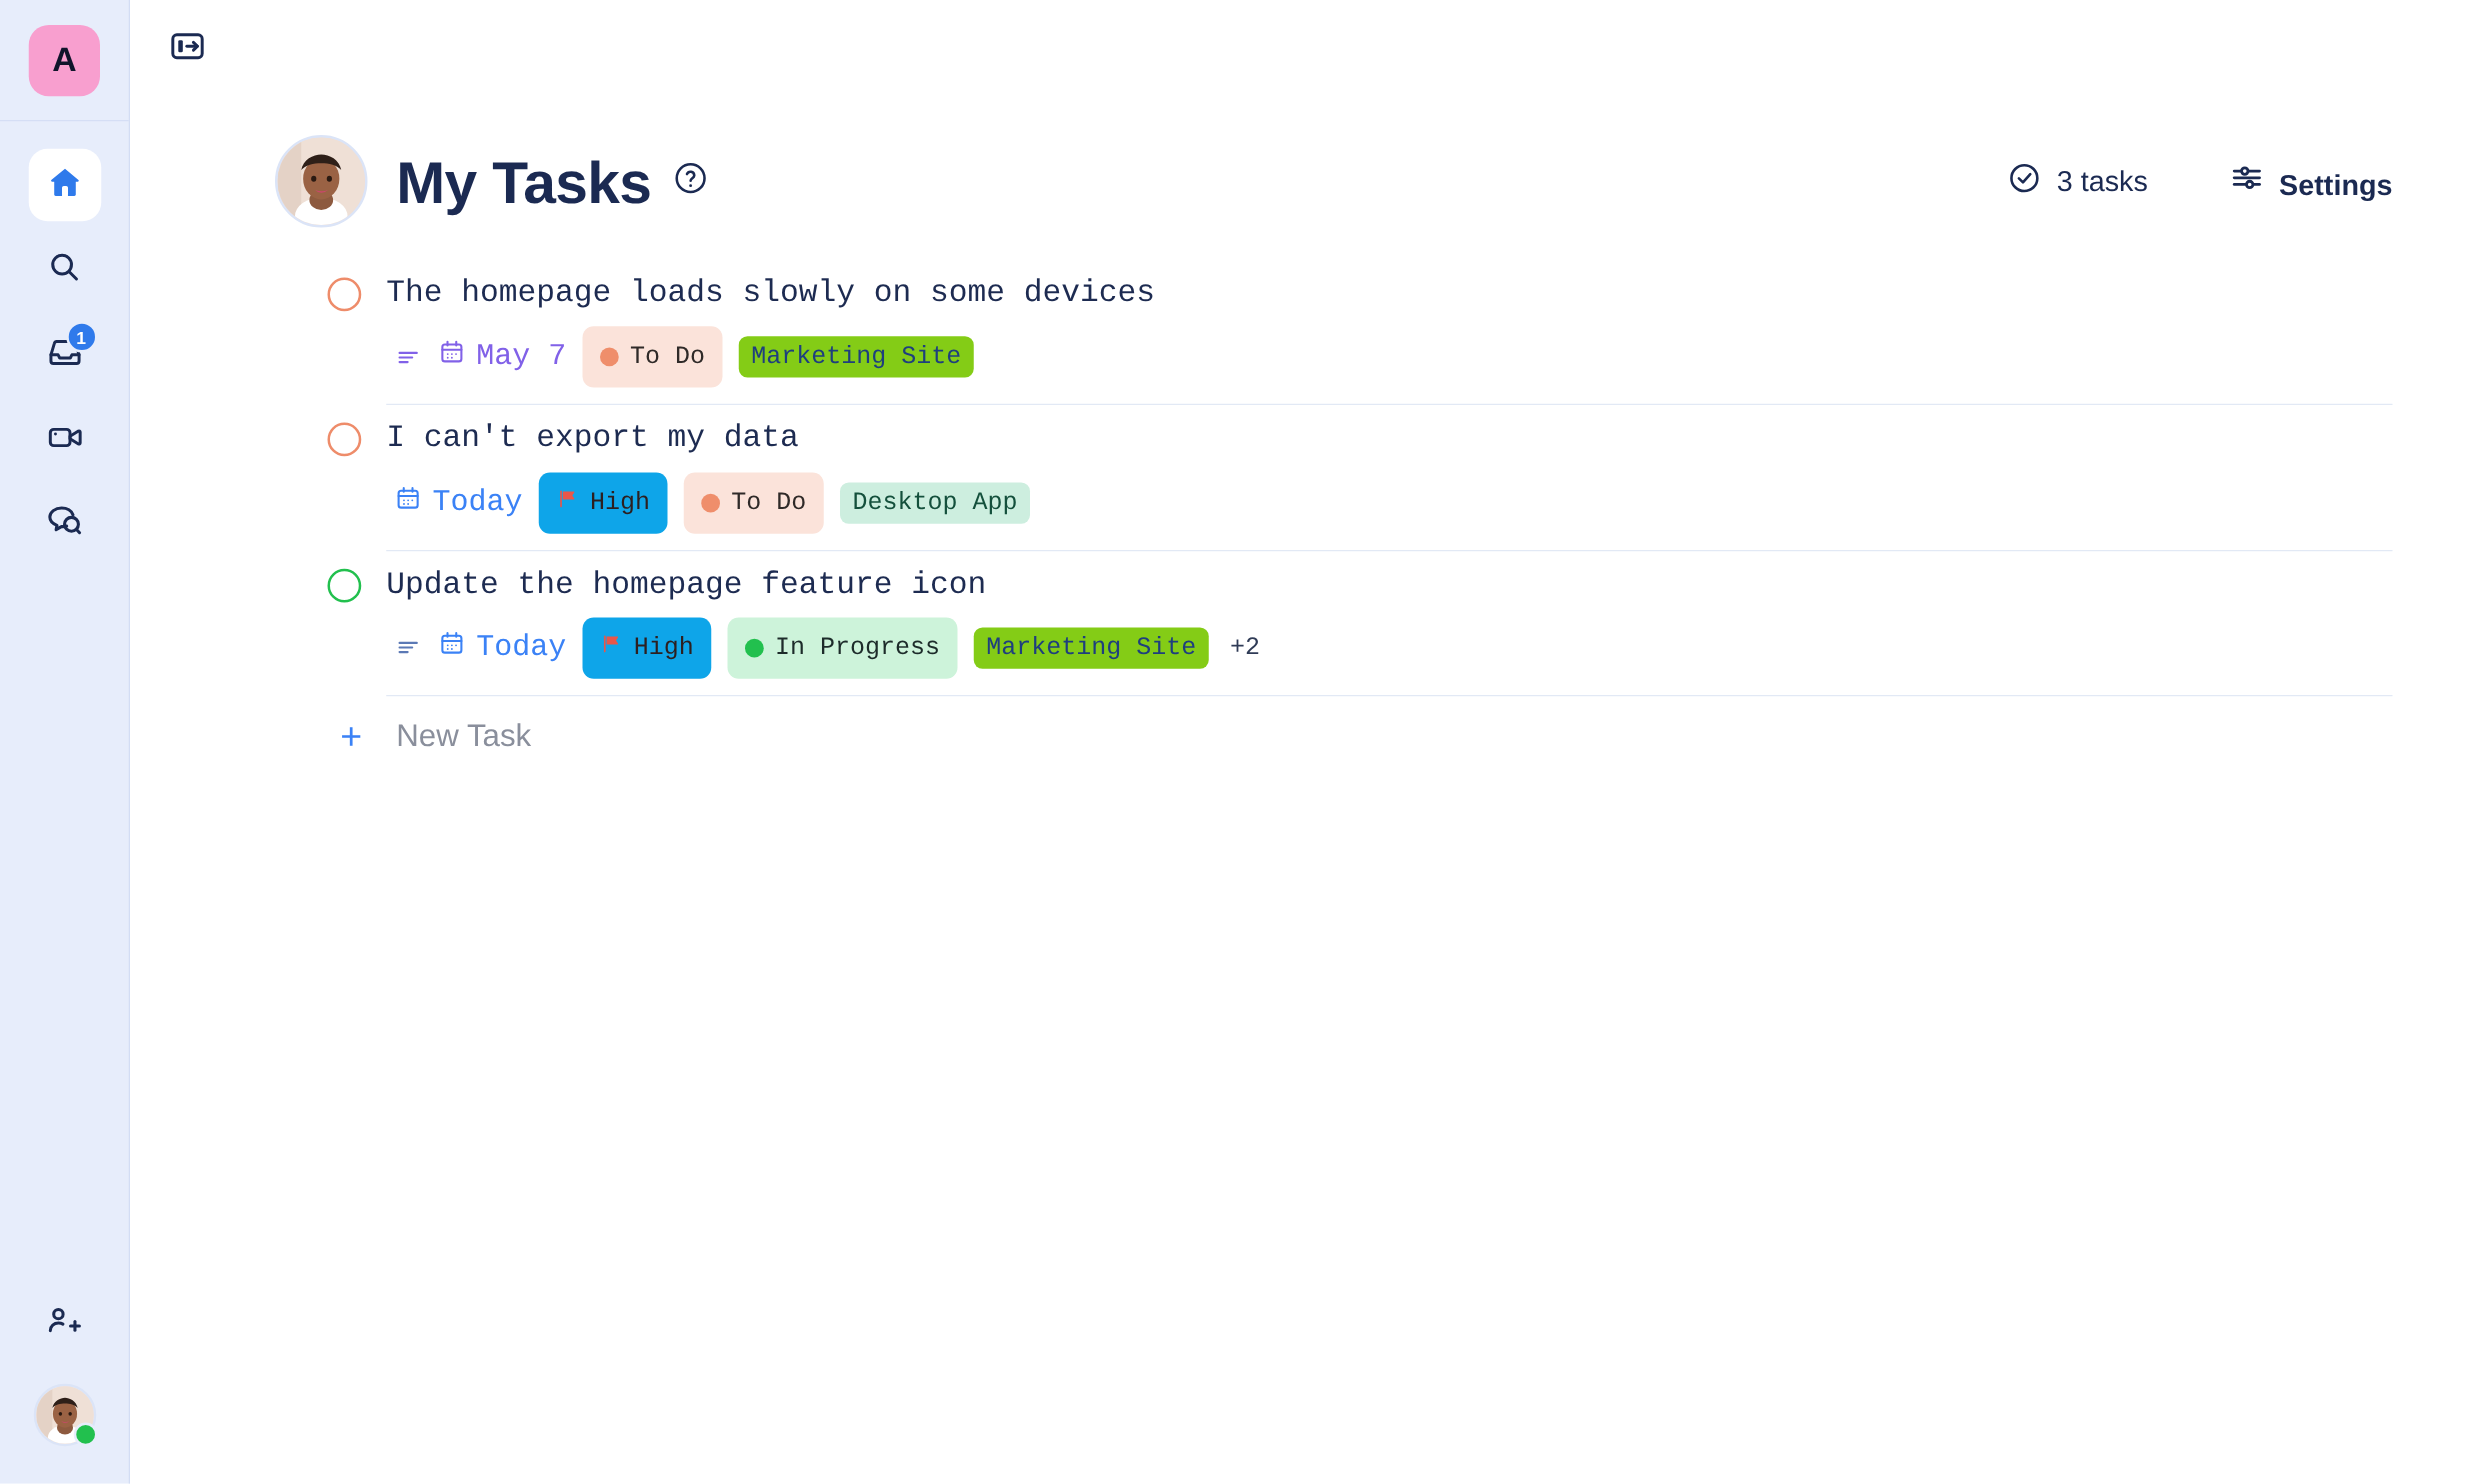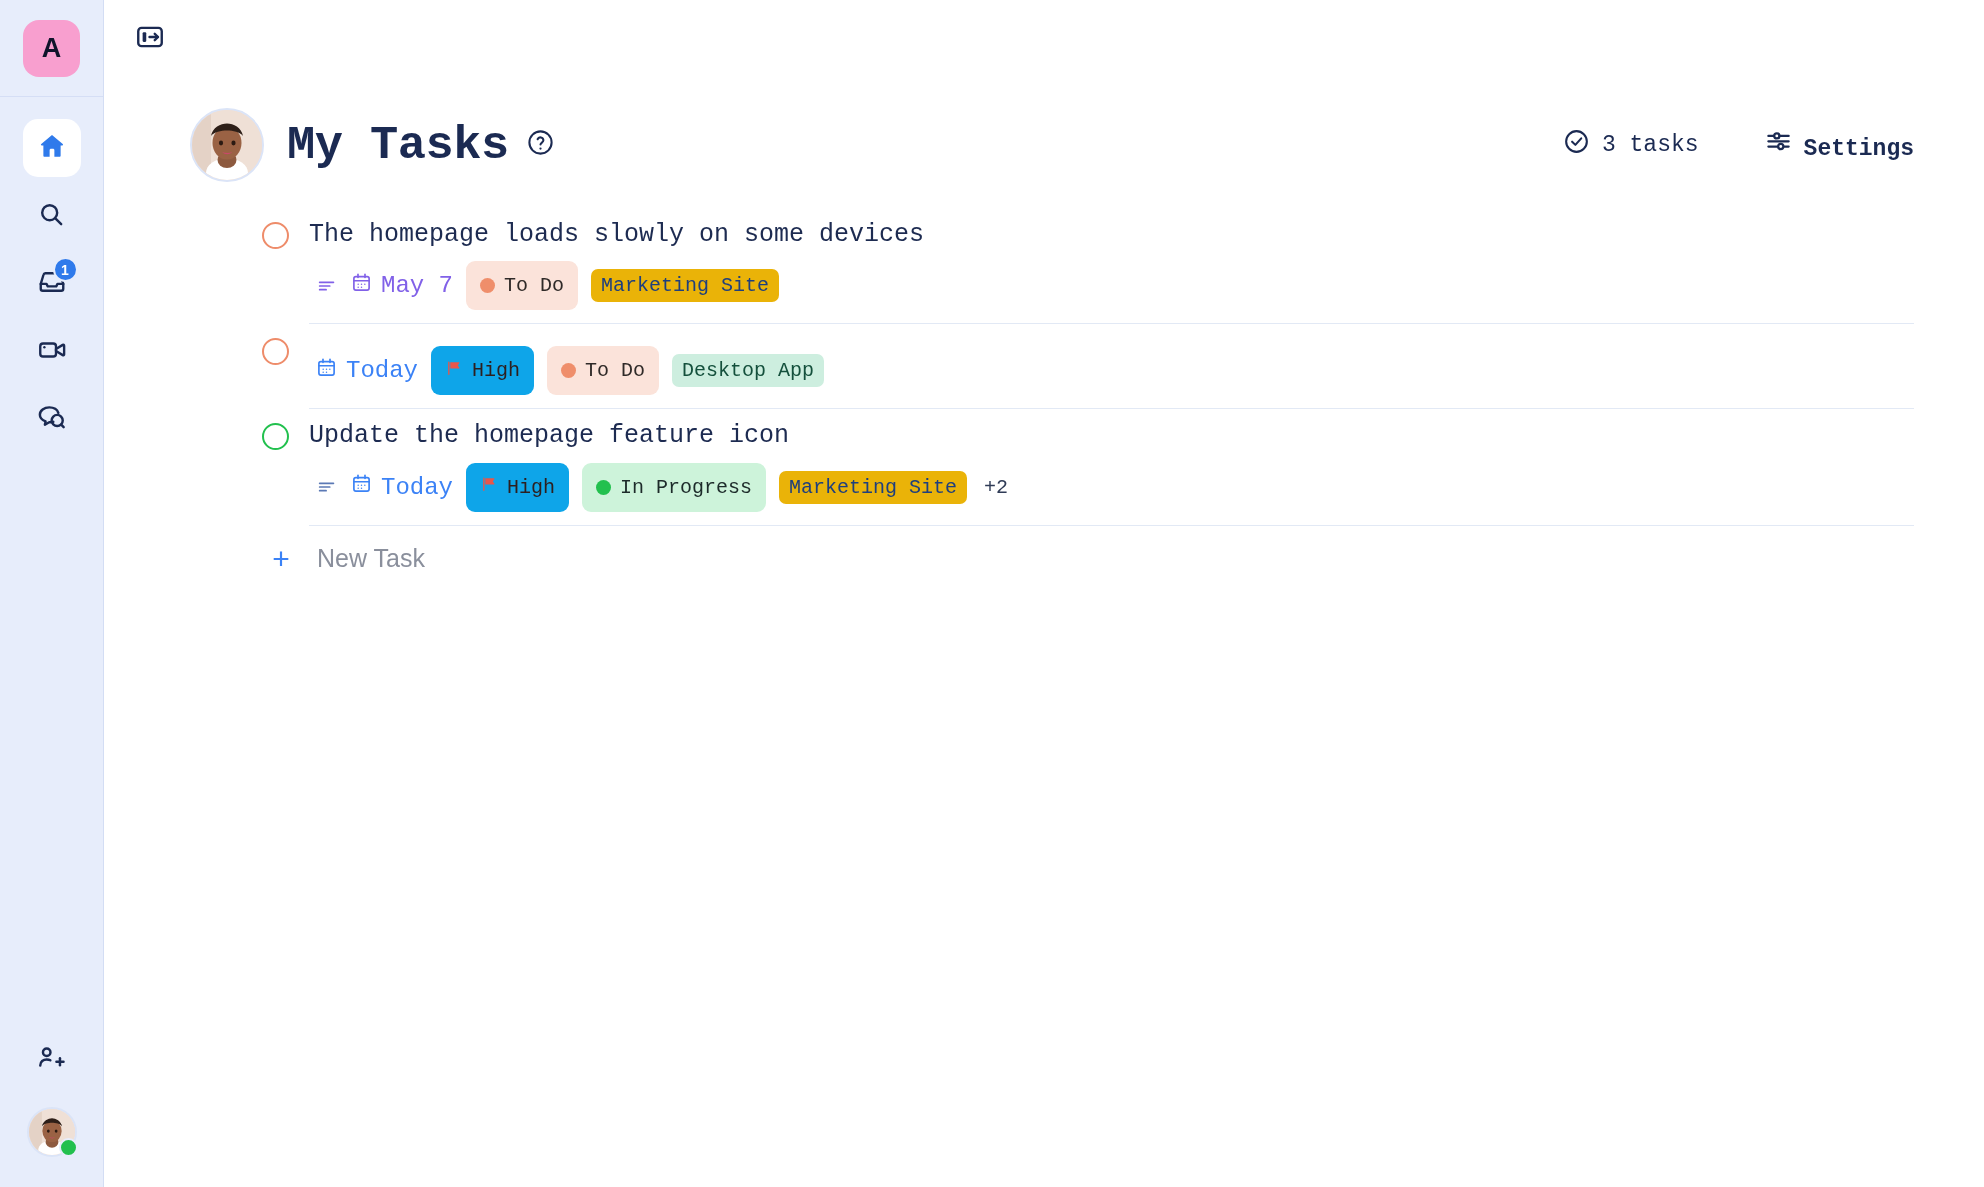--- a/index.html
+++ b/index.html
@@ -70,7 +70,7 @@
 
   .page-head {
     display: flex; align-items: center;
-    padding: 0 70px 0 86px; height: 90px; margin-top: 22px; font-family: Liberation Mono, monospace;
+    padding: 0 70px 0 116px; height: 90px; margin-top: 22px;
   }
   .head-avatar {
     width: 74px; height: 74px; border-radius: 50%;

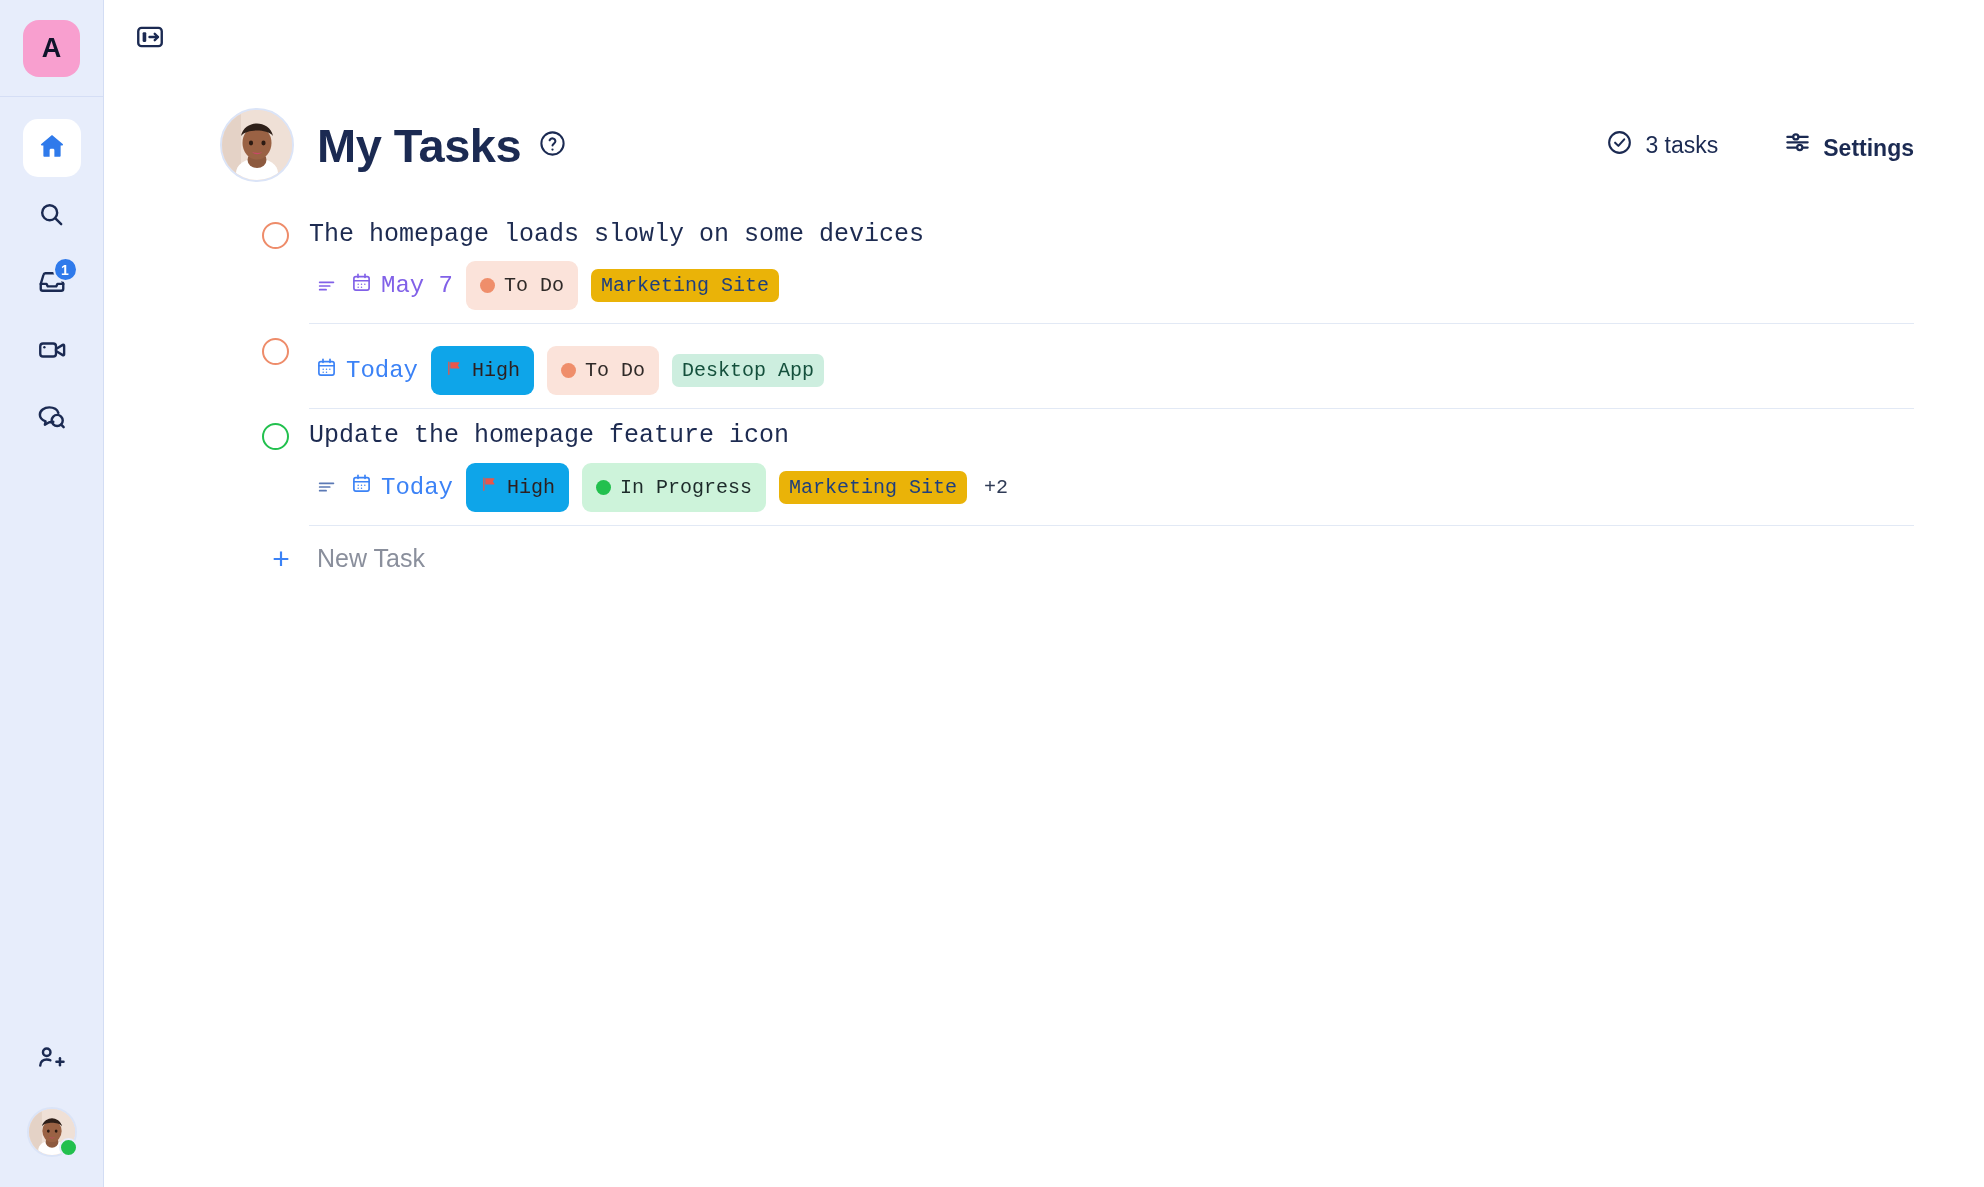--- a/index.html
+++ b/index.html
@@ -119,7 +119,7 @@
     display: inline-flex; align-items: center; height: 33px;
     padding: 0 10px; border-radius: 7px; font-size: 20px; white-space: nowrap; cursor: pointer;
   }
-  .tag-blue { background: #eab308; color: #1e3f7e; }
+  .tag-blue { background: #84cc16; color: #1e3f7e; }
   .tag-green { background: #cdeedf; color: #14503c; }
   .plus-more { font-size: 20px; color: #2f3b56; margin-left: 4px; }
 

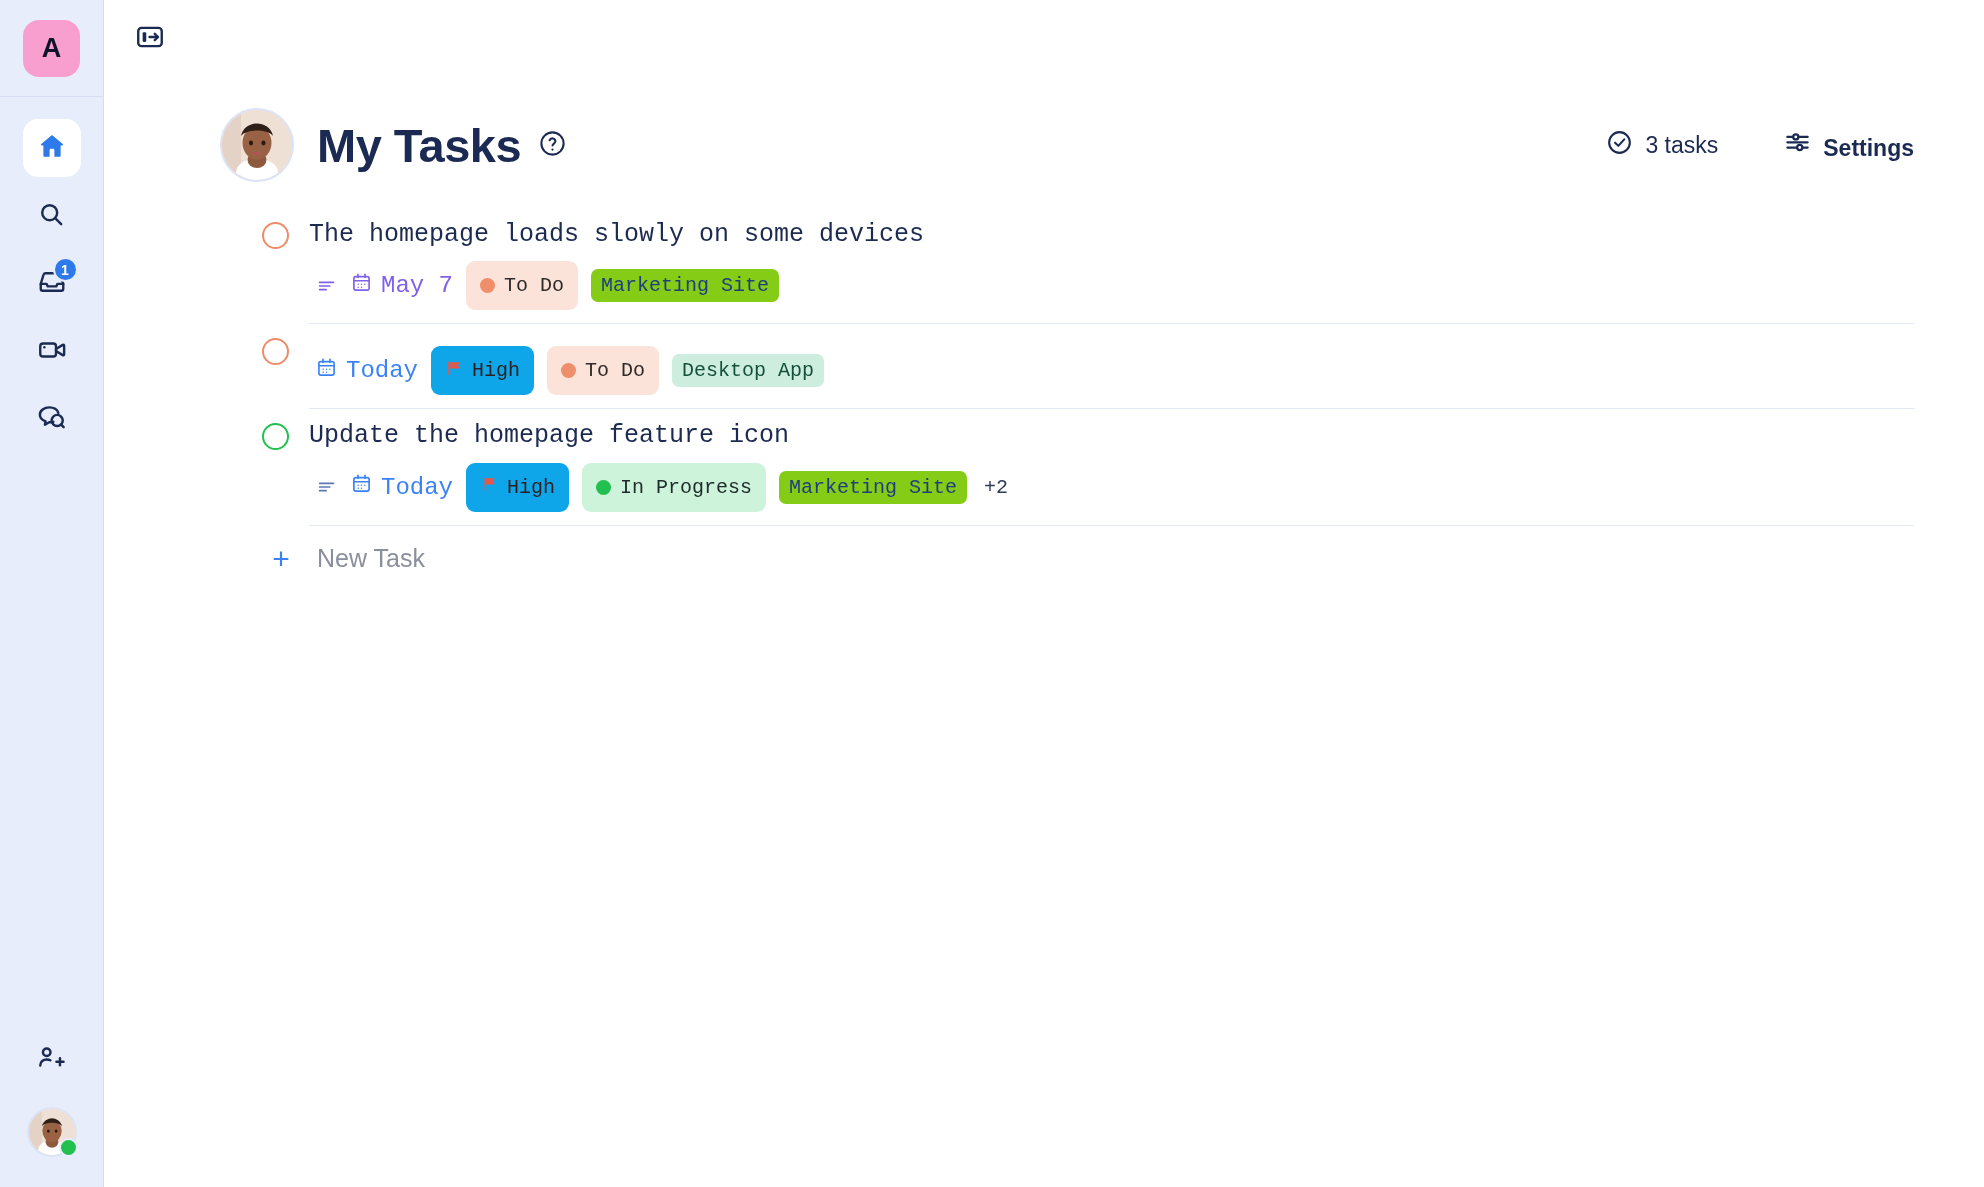--- a/index.html
+++ b/index.html
@@ -334,6 +334,7 @@
       <div class="task-row">
         <div class="inner">
           <span class="check"></span>
+          <div class="task-title">I can't export my data</div>
           <div class="meta">
             <span class="date blue">
               <span>

